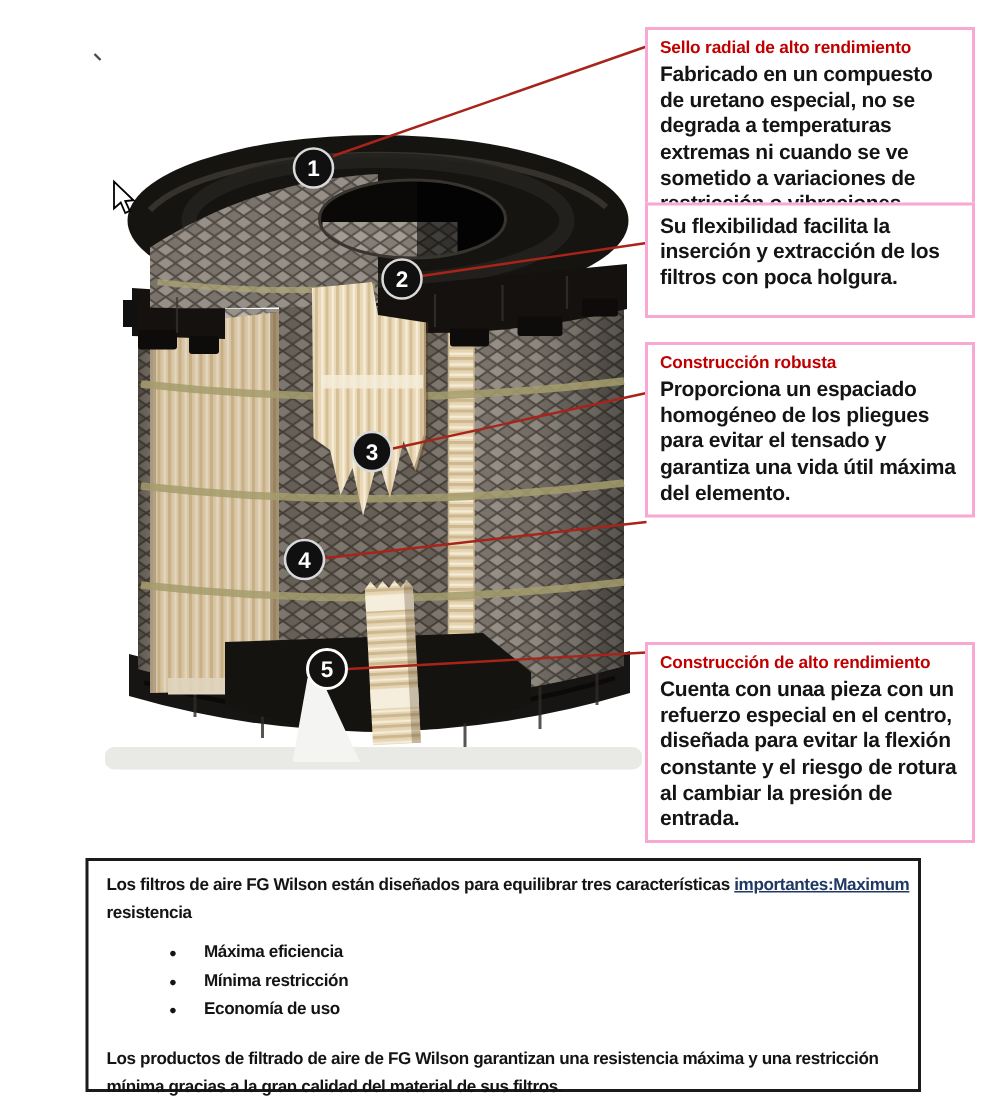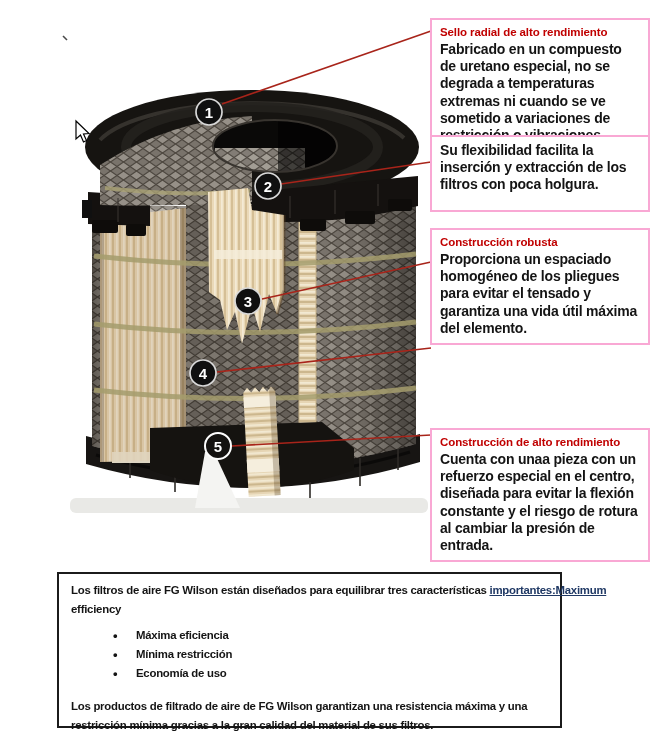--- a/index.html
+++ b/index.html
@@ -28,7 +28,7 @@
   #callout-5{top:428px;min-height:107px;}
   
   .footerbox{
-    position:absolute;left:57px;top:572px;width:505px;height:156px;
+    position:absolute;left:57px;top:572px;width:557px;height:156px;
     box-sizing:border-box;background:#ffffff;border:2px solid #1b1b1b;
     padding:7px 12px 0;font-weight:700;color:#141414;
     font-size:11.4px;line-height:19px;letter-spacing:-0.25px;

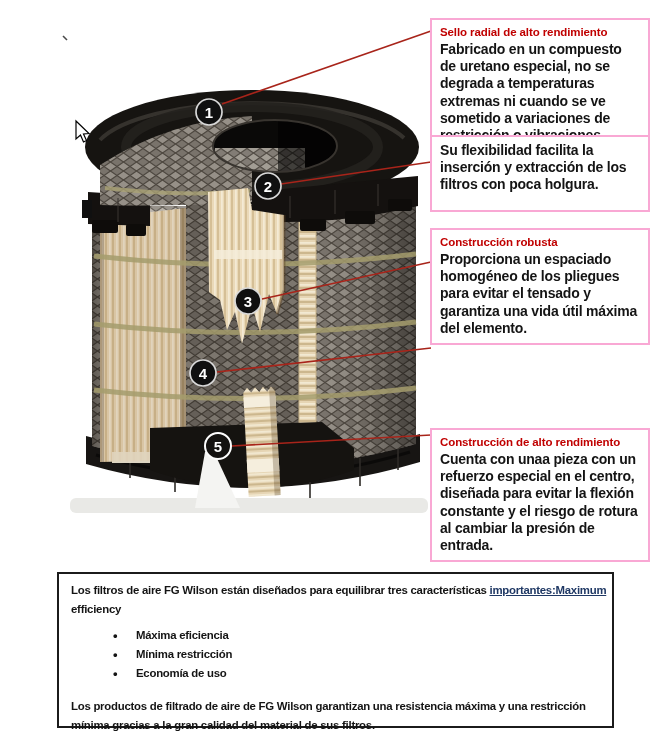--- a/index.html
+++ b/index.html
@@ -224,7 +224,7 @@
   </div>
 
   <div class="footerbox">
-    <p class="intro"><span class="intro-line1"><span>Los filtros de aire FG Wilson están diseñados para equilibrar tres características </span><span class="link">importantes:Maximum</span></span><br><span>efficiency</span></p>
+    <p class="intro"><span class="intro-line1"><span>Los filtros de aire FG Wilson están diseñados para equilibrar tres características </span><span class="link">importantes:Maximum</span></span><br><span>resistencia</span></p>
     <ul>
       <li>Máxima eficiencia</li>
       <li>Mínima restricción</li>

